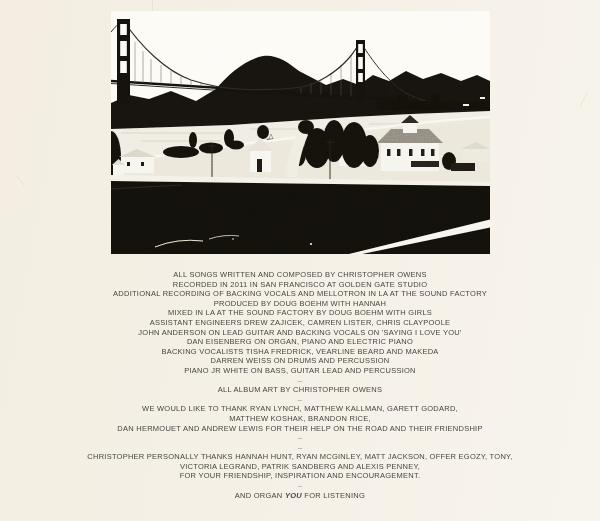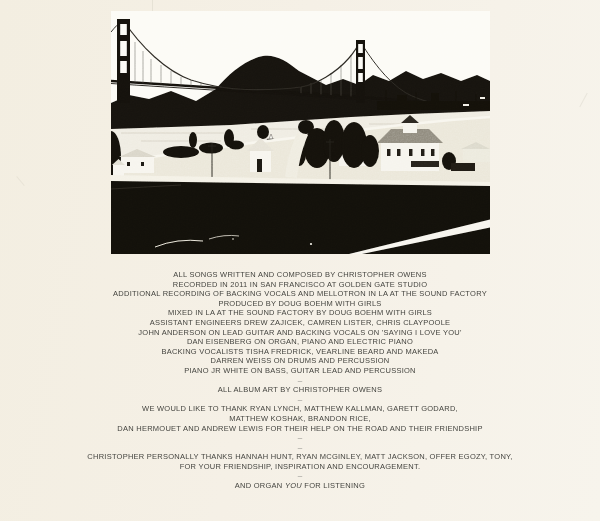--- a/index.html
+++ b/index.html
@@ -192,7 +192,7 @@
       <div class="line">ALL SONGS WRITTEN AND COMPOSED BY CHRISTOPHER OWENS</div>
       <div class="line">RECORDED IN 2011 IN SAN FRANCISCO AT GOLDEN GATE STUDIO</div>
       <div class="line">ADDITIONAL RECORDING OF BACKING VOCALS AND MELLOTRON IN LA AT THE SOUND FACTORY</div>
-      <div class="line">PRODUCED BY DOUG BOEHM WITH GIRLS</div>
+      <div class="line">PRODUCED BY DOUG BOEHM WITH HANNAH</div>
       <div class="line">MIXED IN LA AT THE SOUND FACTORY BY DOUG BOEHM WITH GIRLS</div>
       <div class="line">ASSISTANT ENGINEERS DREW ZAJICEK, CAMREN LISTER, CHRIS CLAYPOOLE</div>
       <div class="line">JOHN ANDERSON ON LEAD GUITAR AND BACKING VOCALS ON 'SAYING I LOVE YOU'</div>

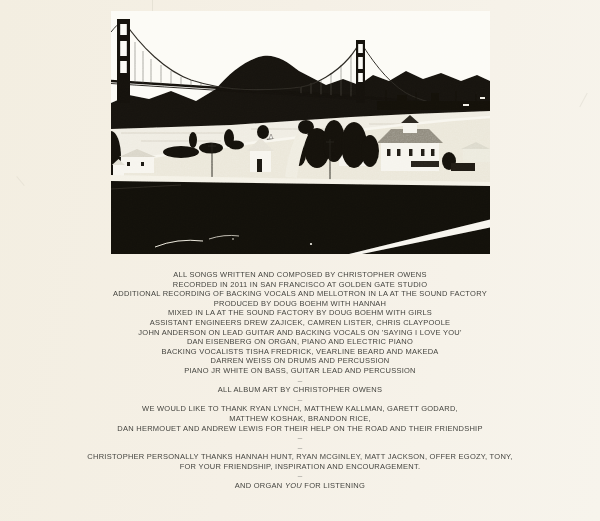--- a/index.html
+++ b/index.html
@@ -223,6 +223,7 @@
 
     <section>
       <div class="line">CHRISTOPHER PERSONALLY THANKS HANNAH HUNT, RYAN MCGINLEY, MATT JACKSON, OFFER EGOZY, TONY,</div>
+      <div class="line">VICTORIA LEGRAND, PATRIK SANDBERG AND ALEXIS PENNEY,</div>
       <div class="line">FOR YOUR FRIENDSHIP, INSPIRATION AND ENCOURAGEMENT.</div>
     </section>
 

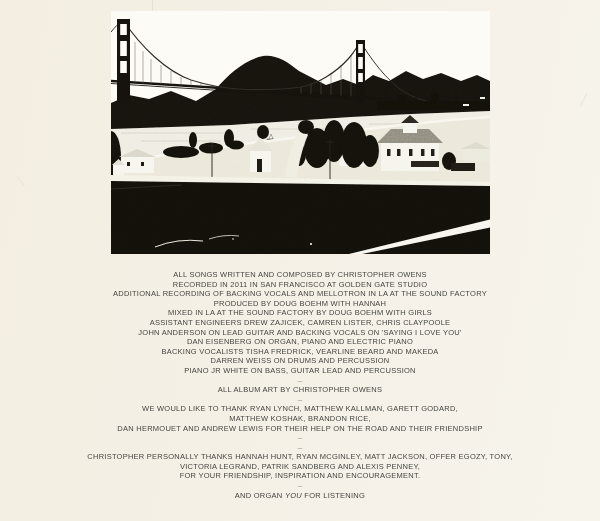--- a/index.html
+++ b/index.html
@@ -32,7 +32,7 @@
   }
   .line{white-space:nowrap;}
   .sep{color:#8d8d88;font-size:8px;}
-  .closing .you{font-weight:normal;font-style:italic;letter-spacing:.3px;}
+  .closing .you{font-weight:bold;font-style:italic;letter-spacing:.3px;}
 </style>
 </head>
 <body>

